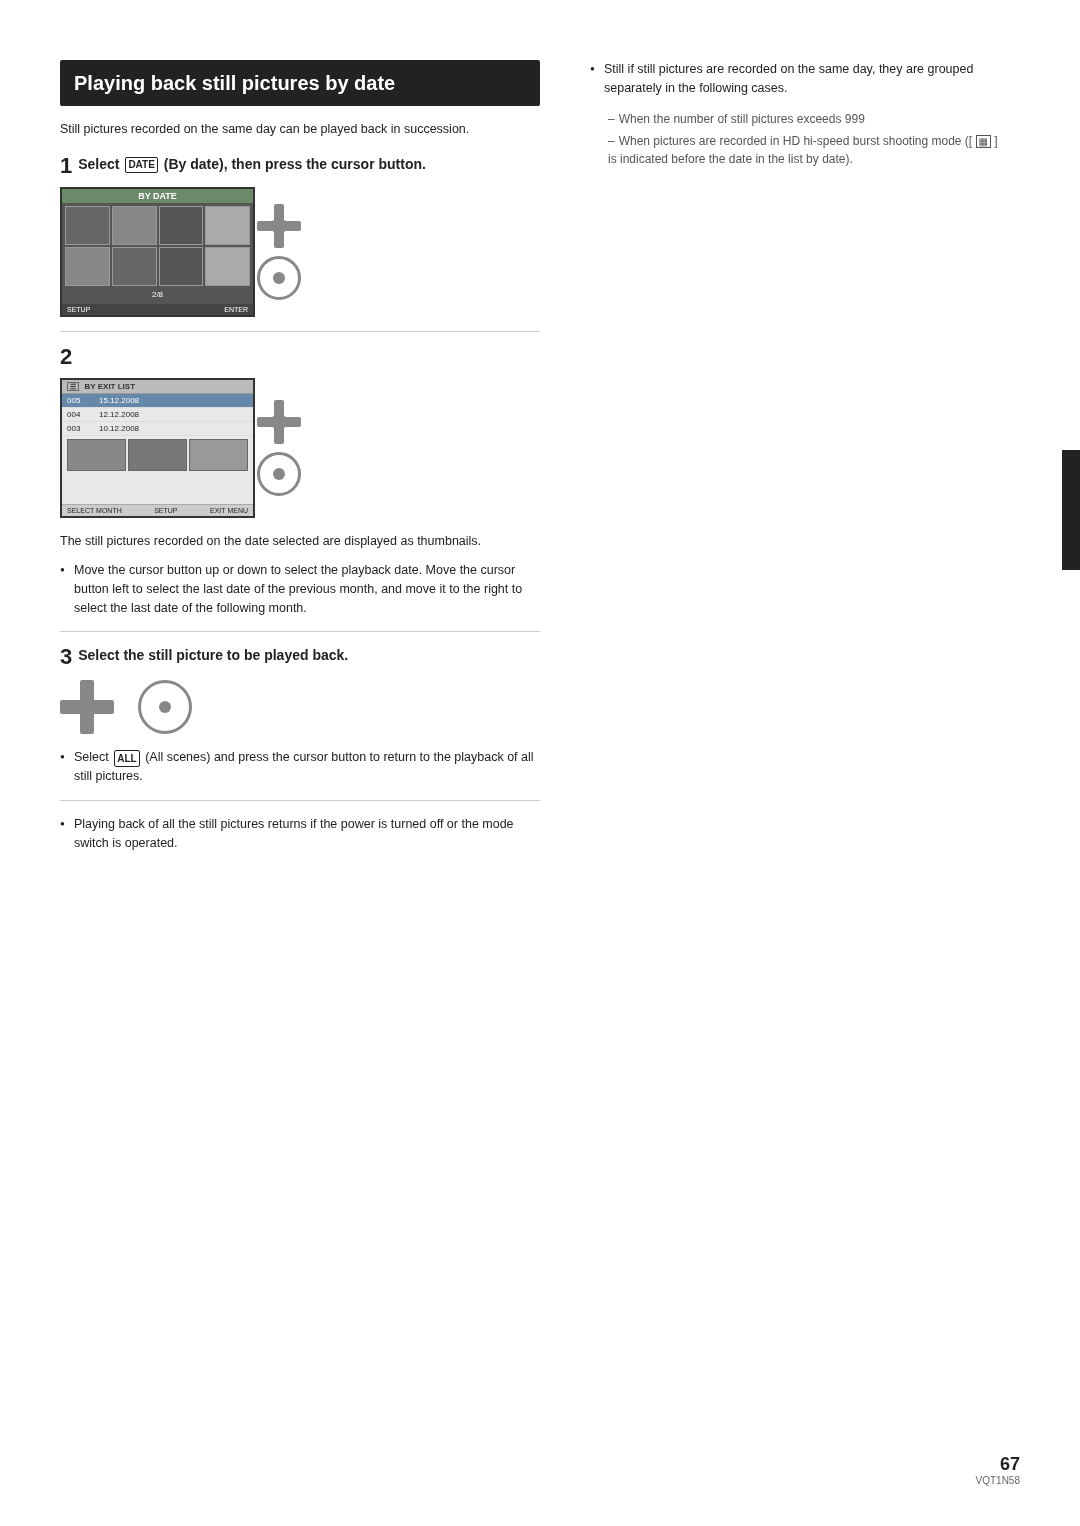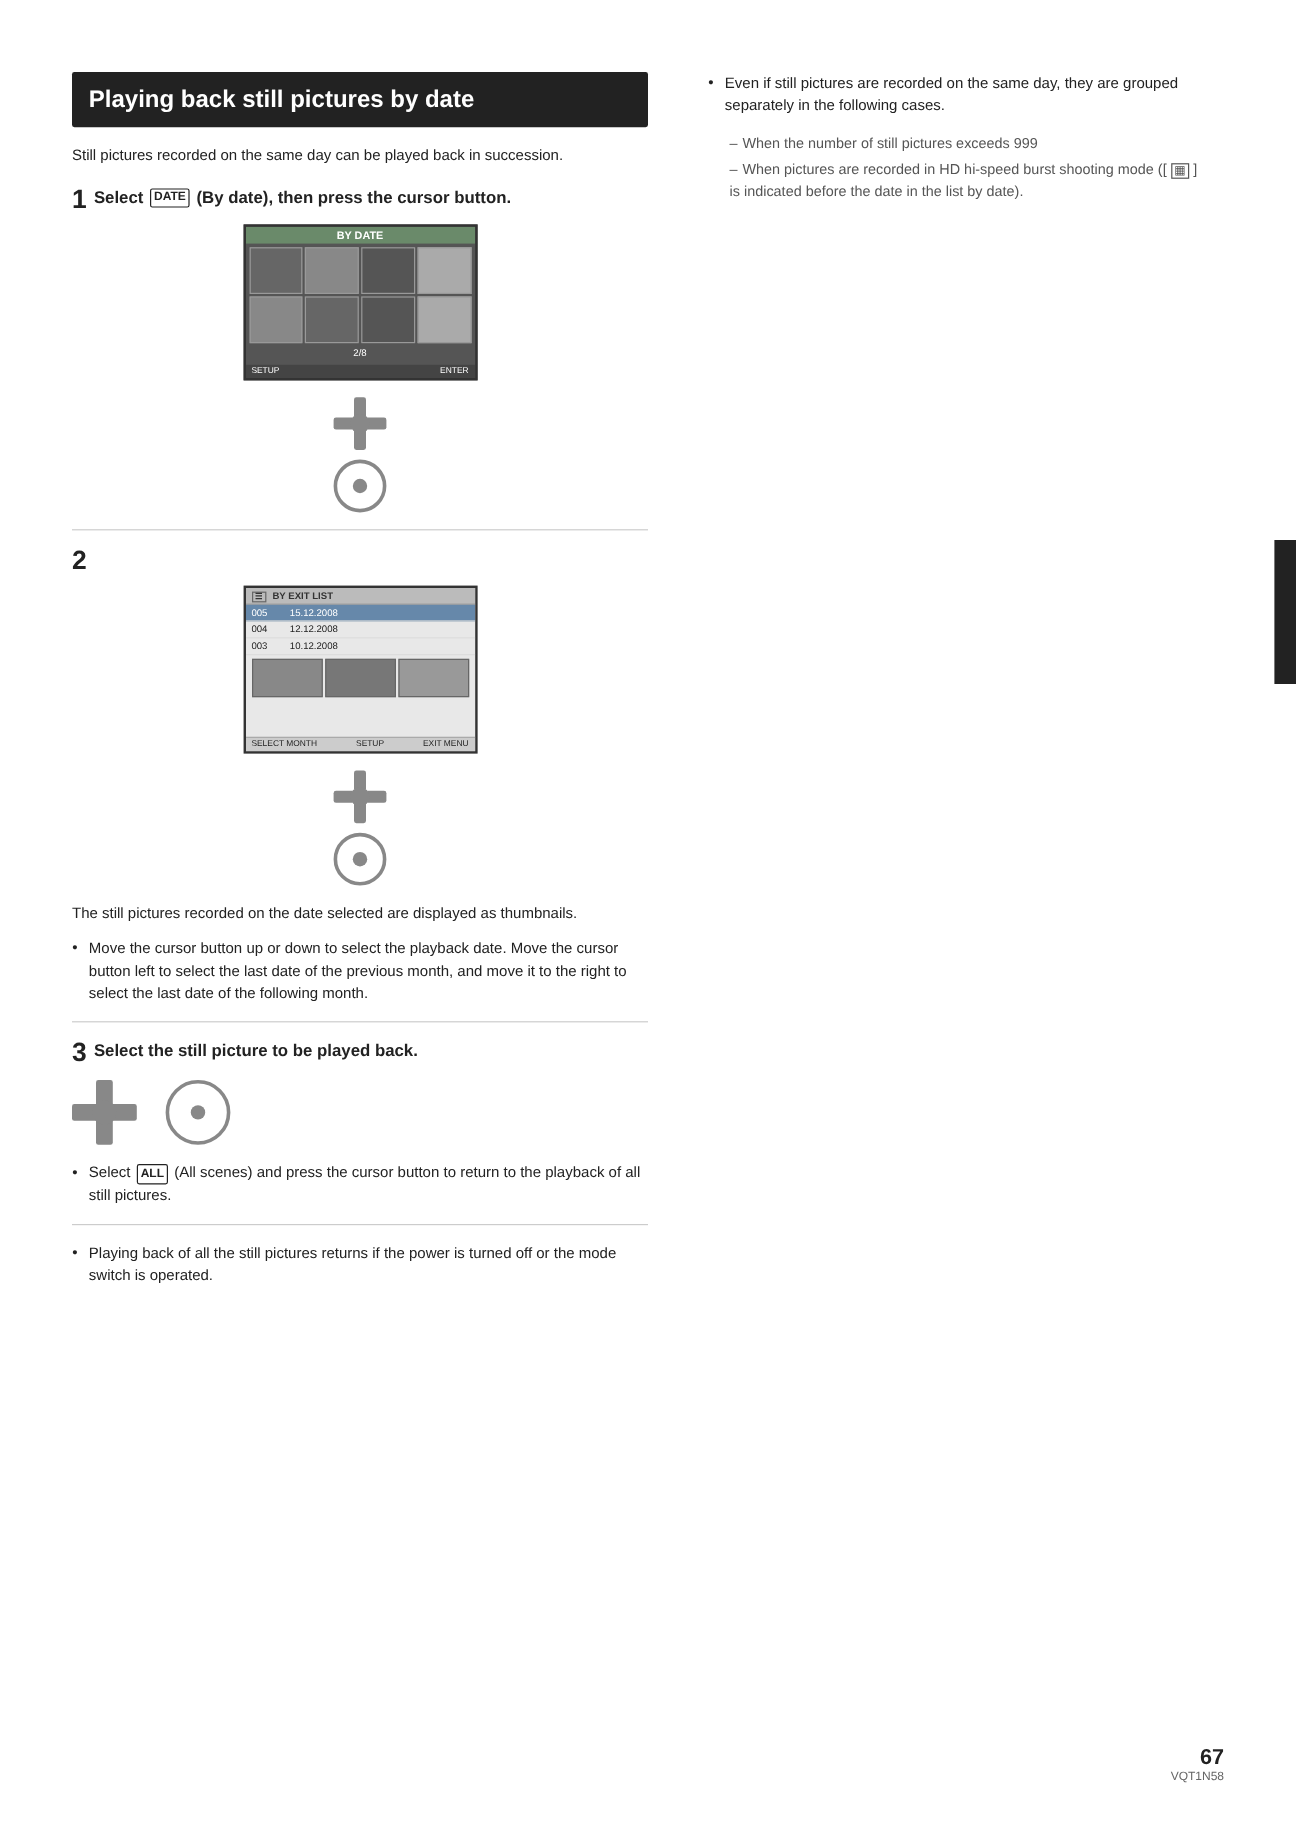--- a/index.html
+++ b/index.html
@@ -495,7 +495,7 @@
   <div class="right-column">
 
     <ul class="bullet-list">
-      <li>Even if still pictures are recorded on the same day, they are grouped separately in the following cases.</li>
+      <li>Still if still pictures are recorded on the same day, they are grouped separately in the following cases.</li>
     </ul>
 
     <div class="dash-item">When the number of still pictures exceeds 999</div>

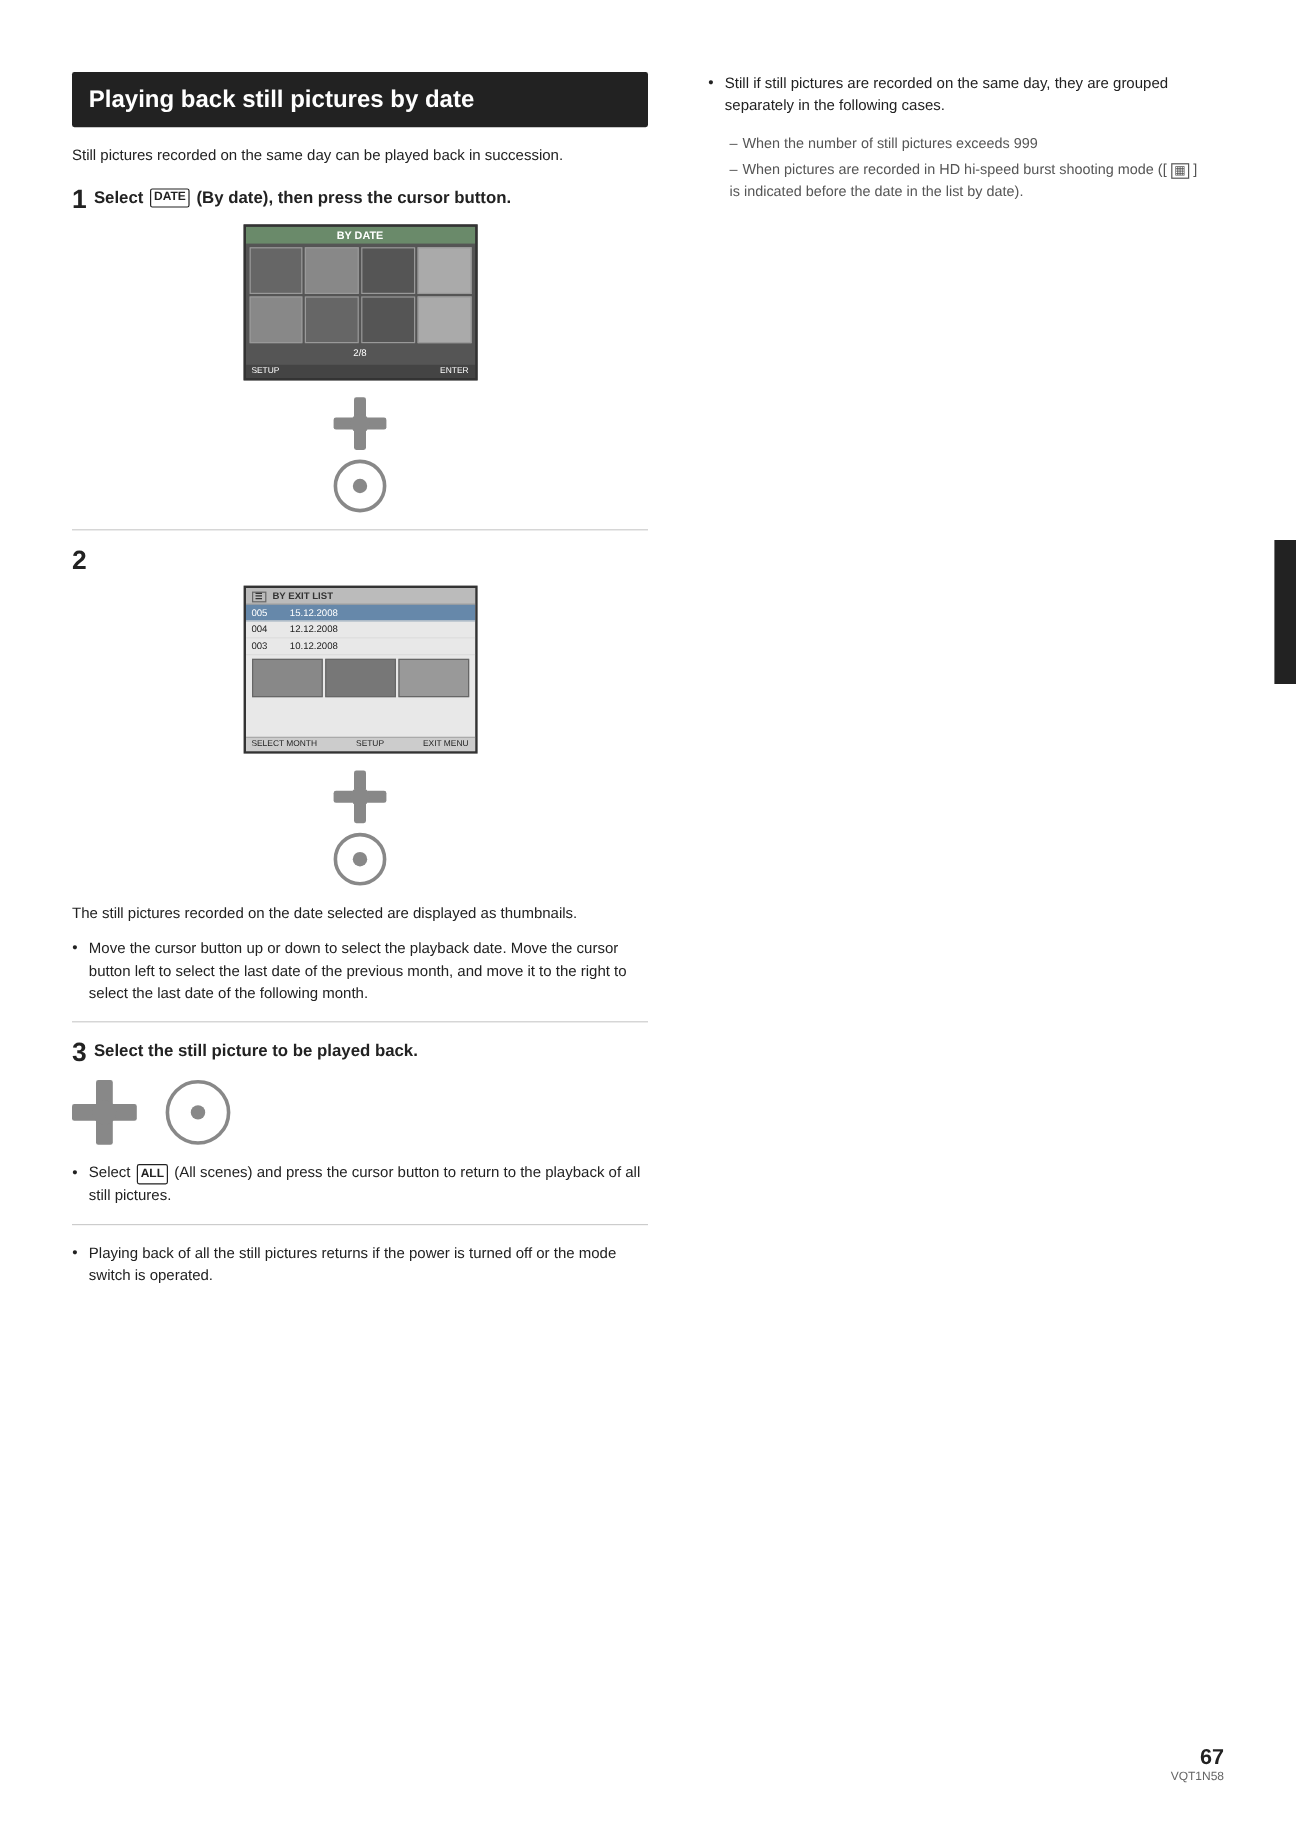--- a/index.html
+++ b/index.html
@@ -92,9 +92,9 @@
 
     .screen-area {
       display: flex;
-      flex-direction: column;
+      flex-direction: row;
       align-items: center;
-      gap: 14px;
+      gap: 2px;
       margin-bottom: 14px;
     }
 

